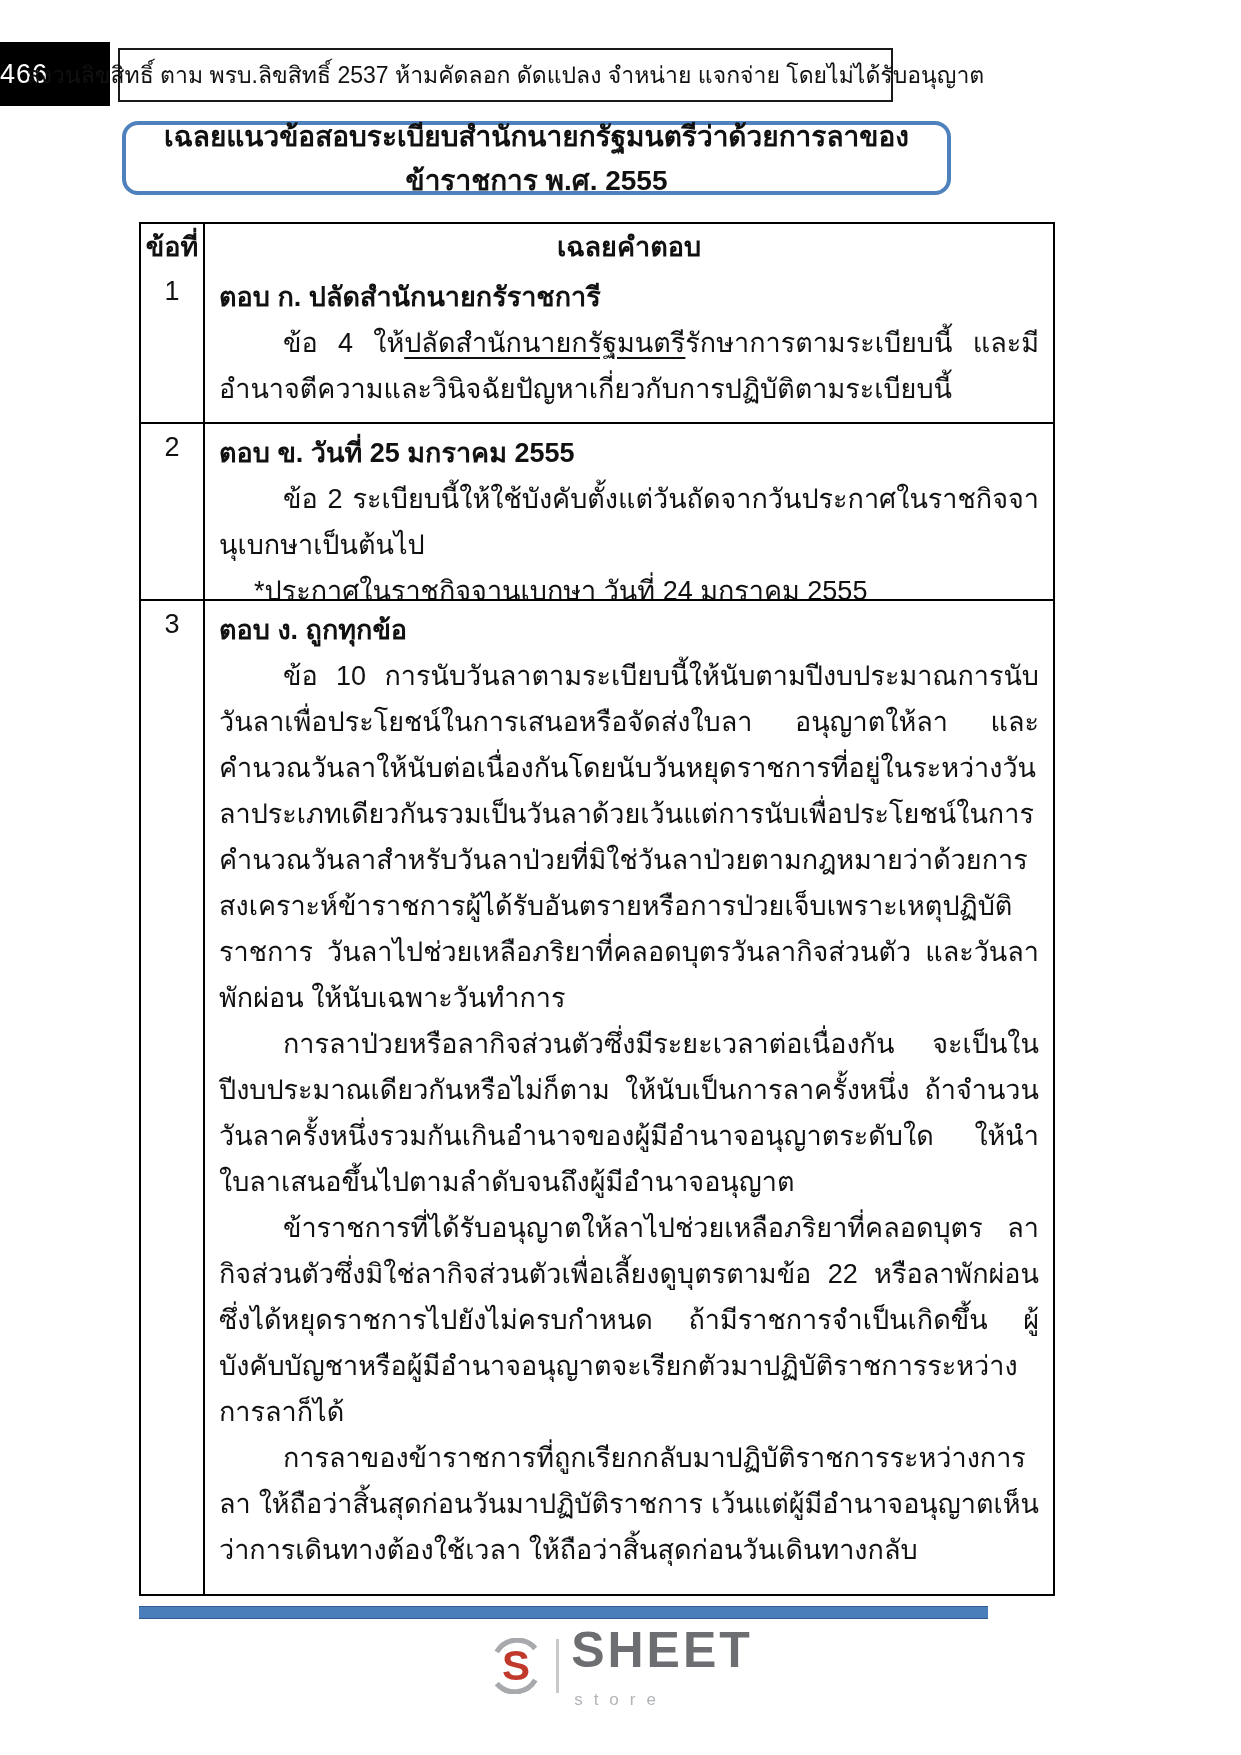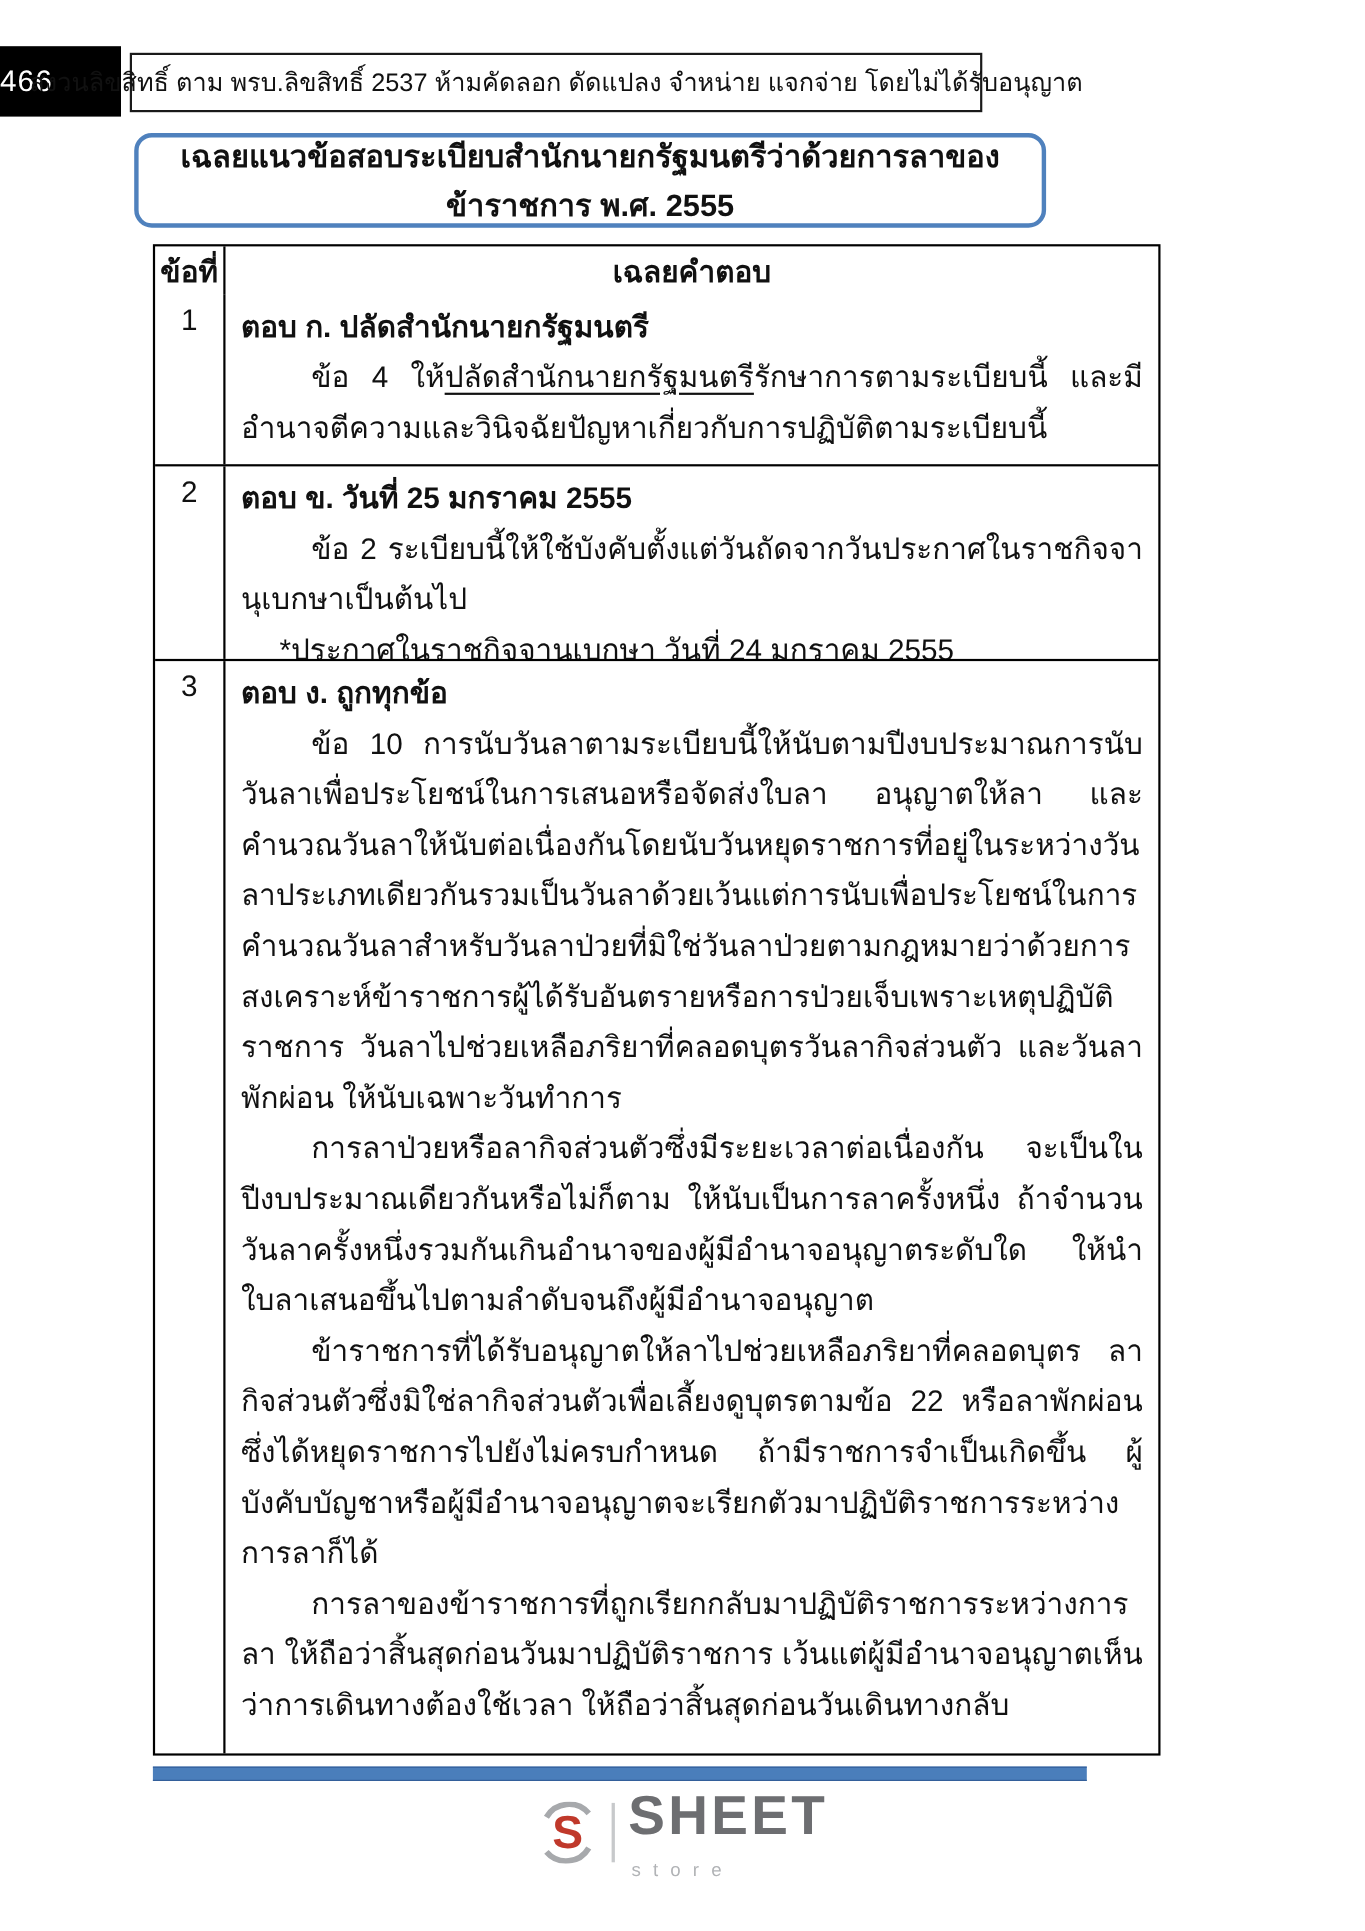--- a/index.html
+++ b/index.html
@@ -31,7 +31,7 @@
   }
   
   .titlebox{
-    position:absolute;left:122px;top:121px;width:829px;height:86px;
+    position:absolute;left:122px;top:121px;width:829px;height:74px;
     border:4px solid var(--accent-blue);border-radius:16px;background:#fff;
     display:flex;align-items:center;justify-content:center;text-align:center;
     font-size:28px;font-weight:bold;padding:0 22px;

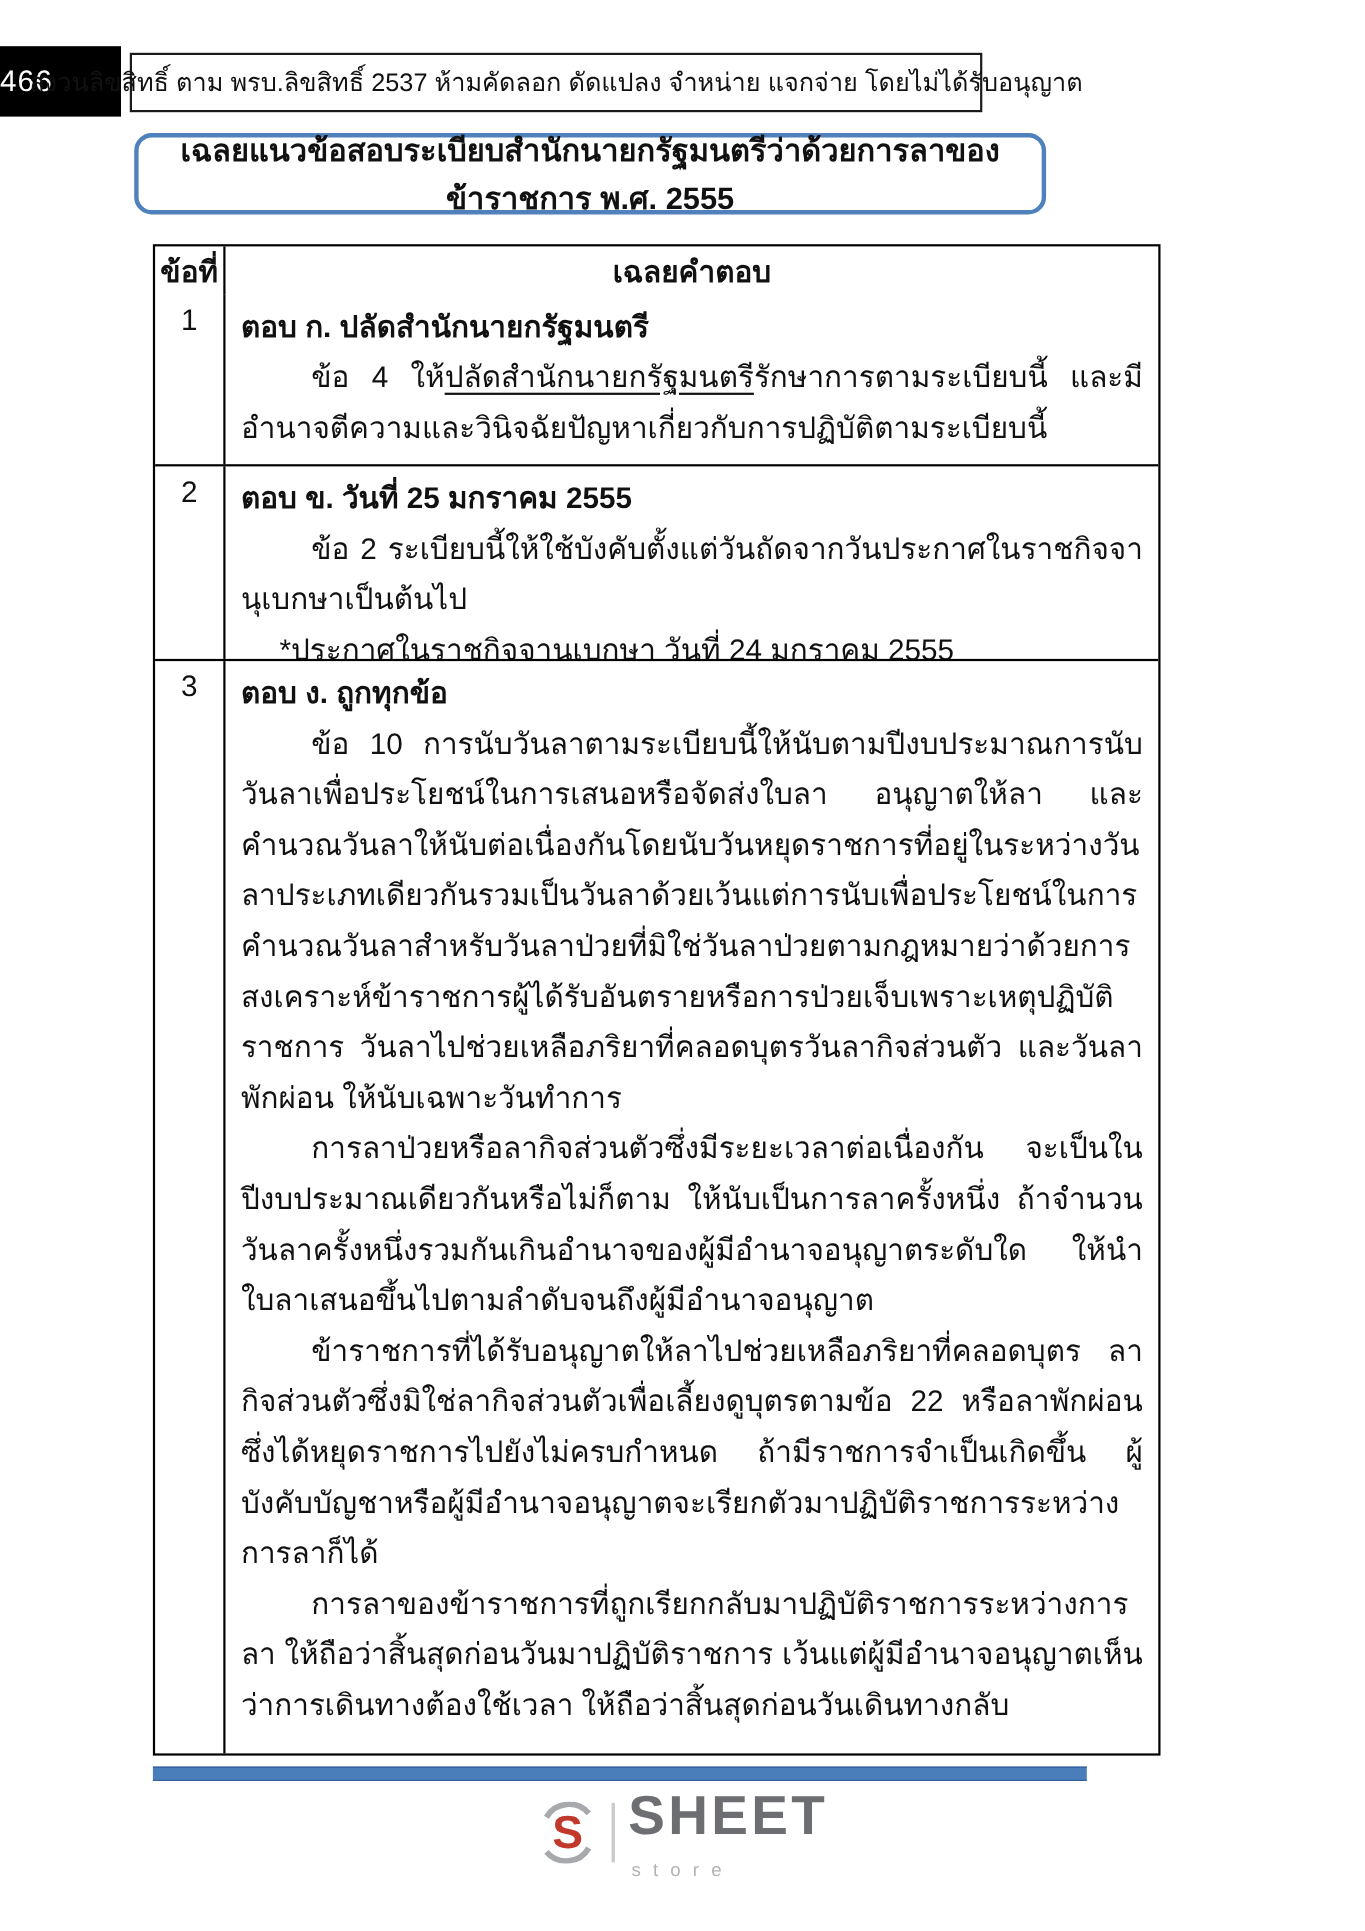--- a/index.html
+++ b/index.html
@@ -105,7 +105,7 @@
       <div class="t-row row-0">
         <div class="num-col">1</div>
         <div class="ans-col">
-          <div class="ans-heading">ตอบ ก. ปลัดสำนักนายกรัฐมนตรี</div>
+          <div class="ans-heading">ตอบ ก. ปลัดสำนักนายกรัราชการี</div>
           <div class="para" style="text-indent: 64px;"><span class="b">ข้อ 4 </span><span>ให้</span><span class="u">ปลัดสำนักนายกรัฐมนตรี</span><span>รักษาการตามระเบียบนี้ และมีอำนาจตีความและวินิจฉัยปัญหาเกี่ยวกับการปฏิบัติตามระเบียบนี้</span></div>
         </div>
       </div>

